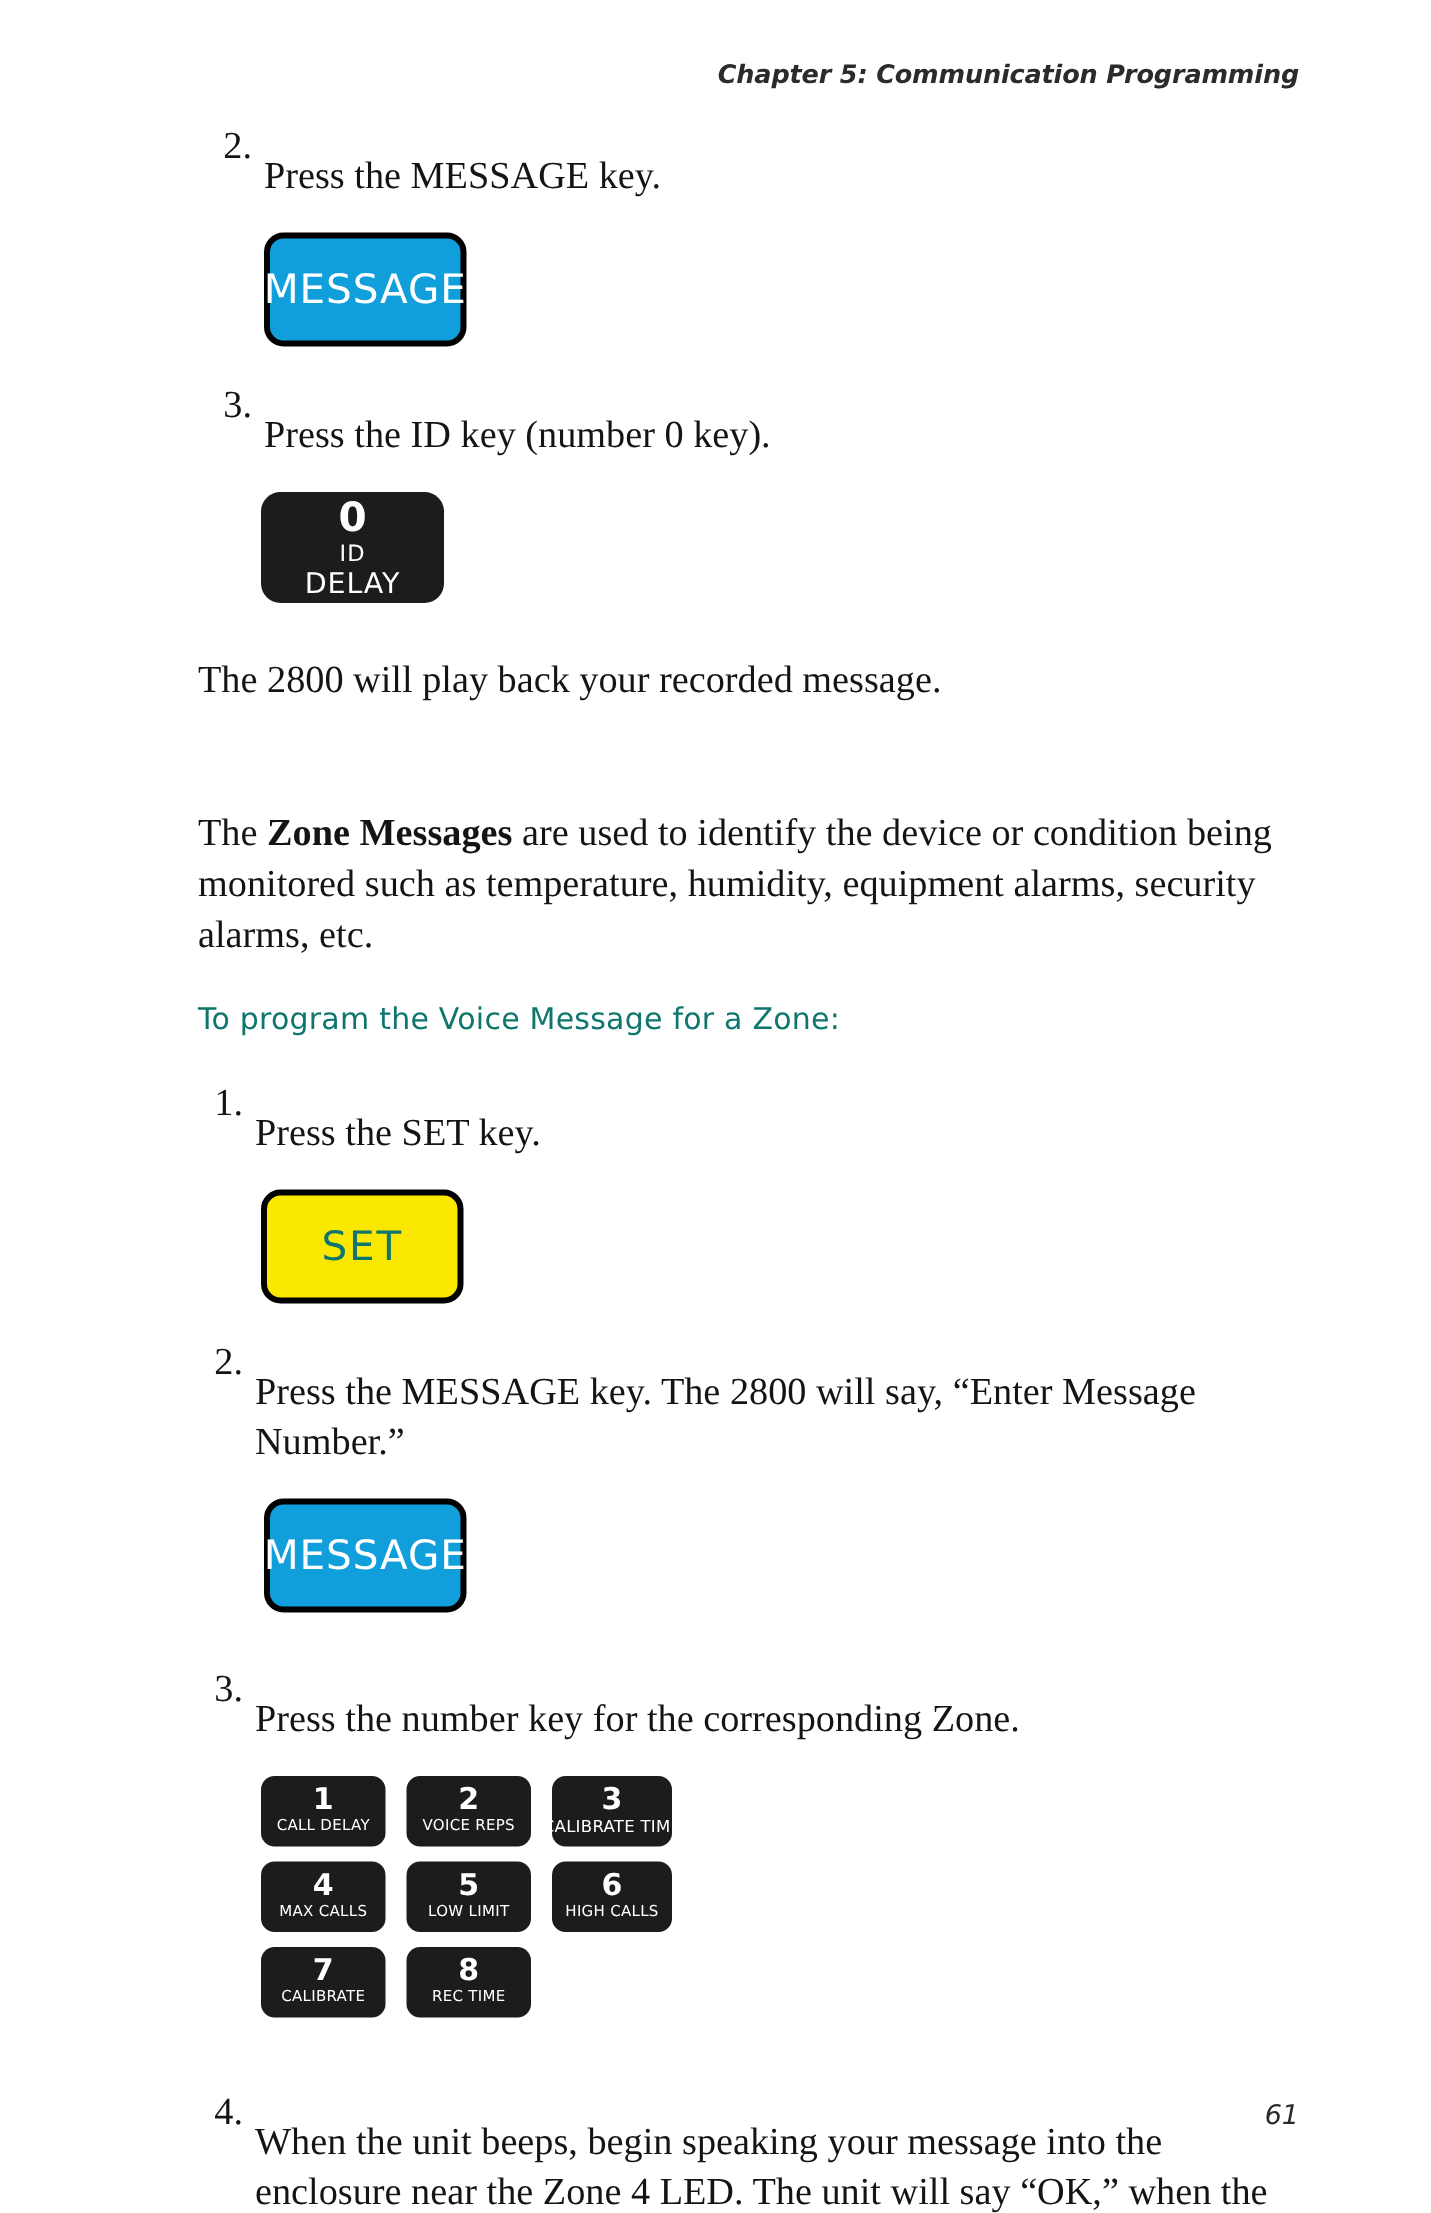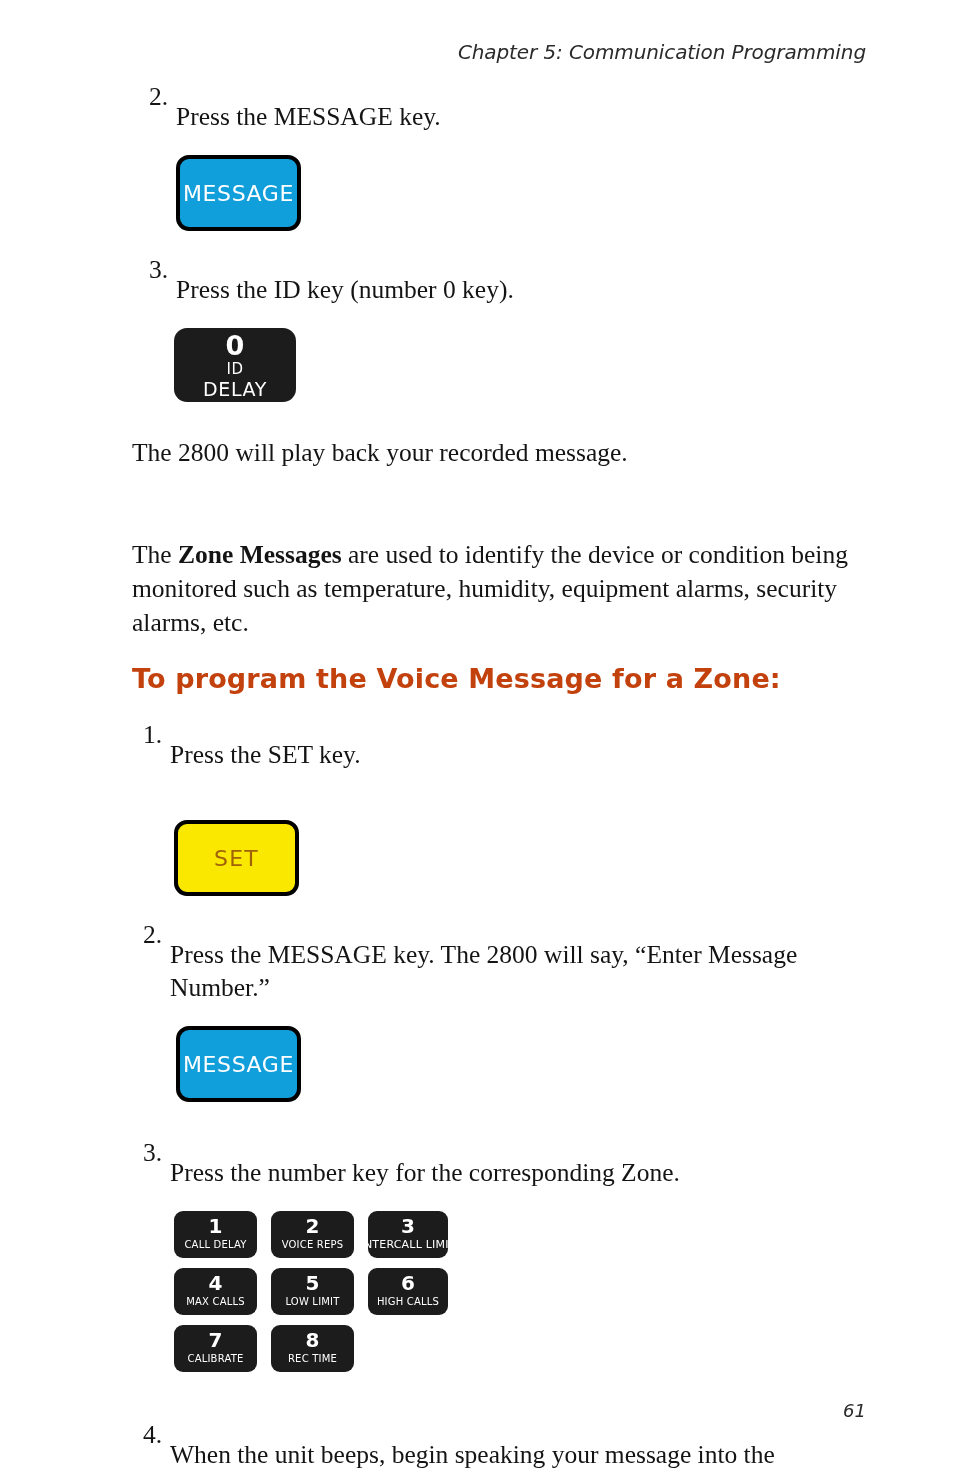--- a/index.html
+++ b/index.html
@@ -31,8 +31,8 @@
     right: 88px;
     font-family: "DejaVu Sans", "Liberation Sans", sans-serif;
     font-style: italic;
-    font-weight: normal;
-    font-size: 20px;
+    font-weight: bold;
+    font-size: 17px;
     letter-spacing: -0.1px;
     color: #2b2b2b;
     text-align: center;

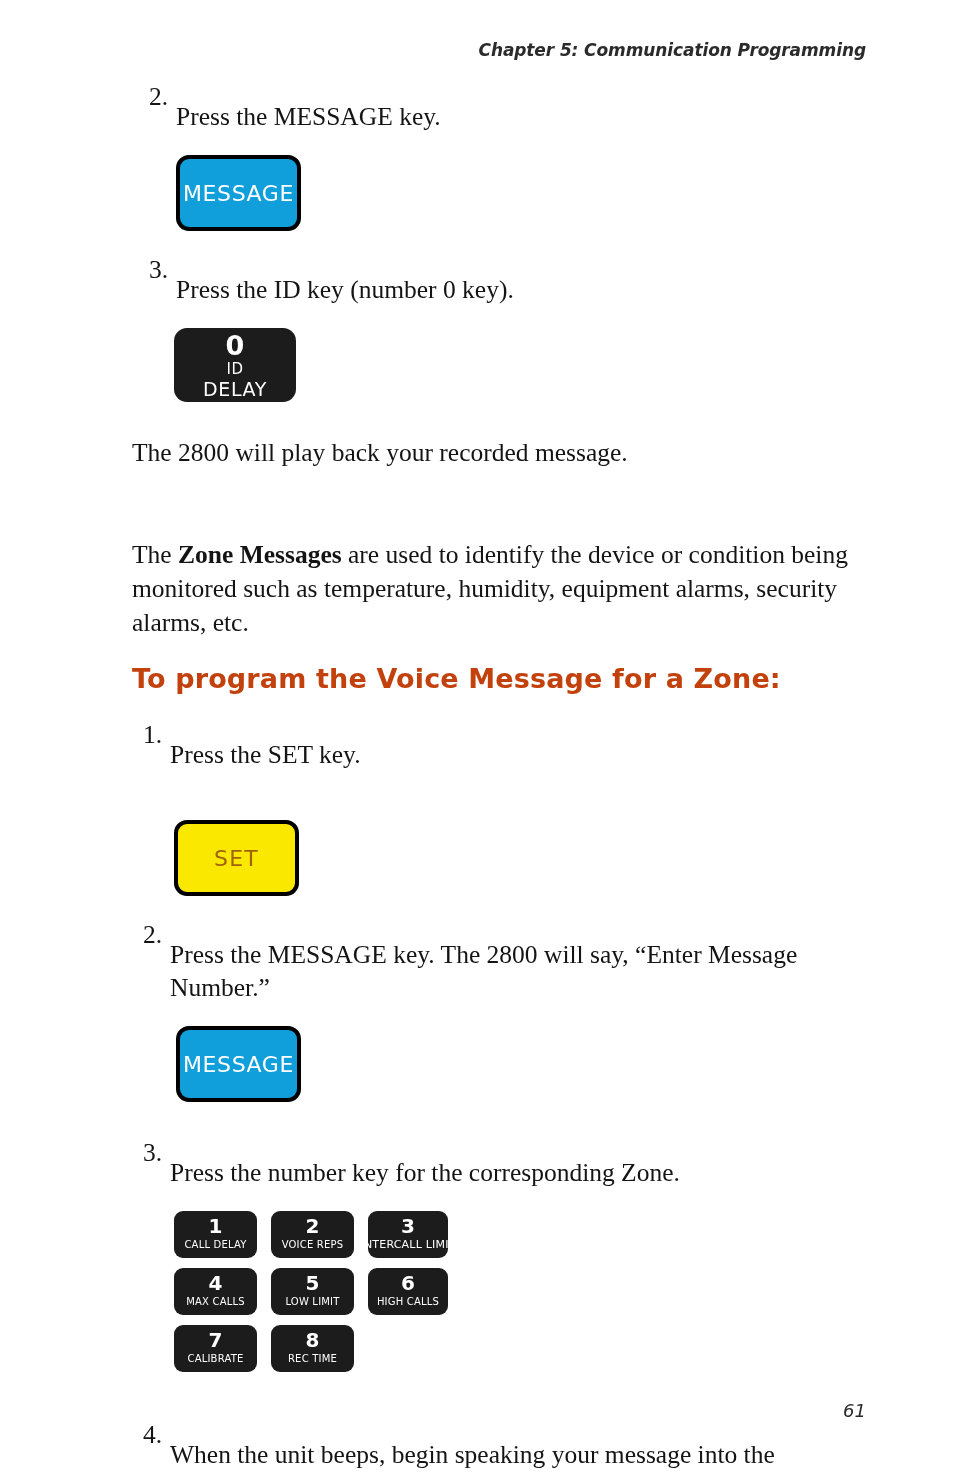--- a/index.html
+++ b/index.html
@@ -113,11 +113,11 @@
 
   
   .key-big {
-    width: 125px;
+    width: 135px;
     height: 76px;
     border-radius: 13px;
     border: 4px solid #000000;
-    font-size: 22px;
+    font-size: 27px;
     font-weight: 400;
     letter-spacing: 0.6px;
   }

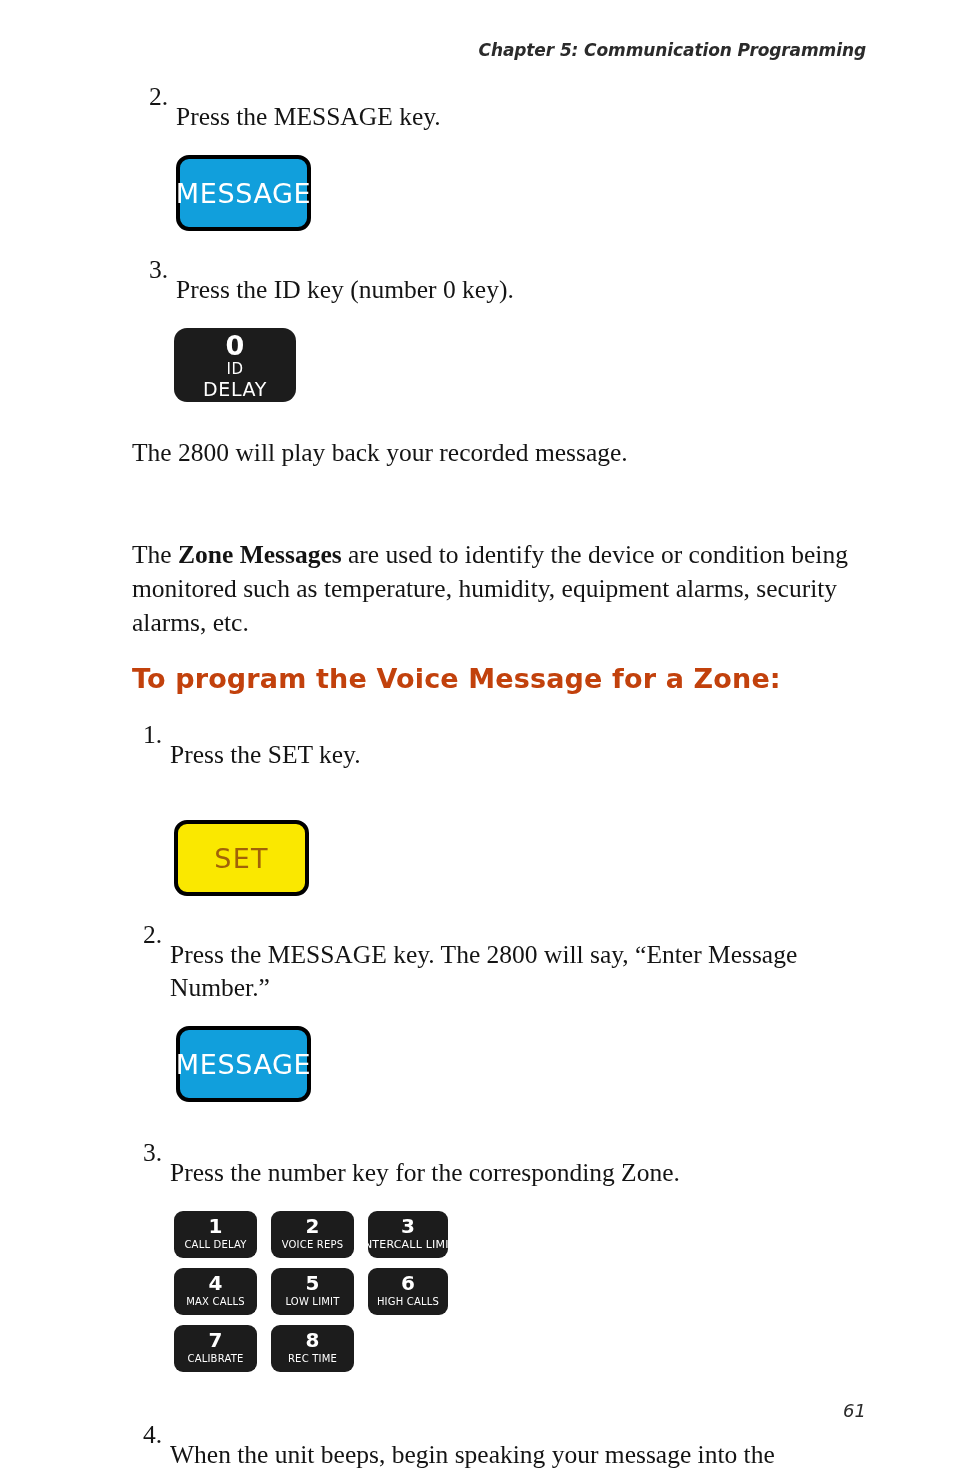--- a/index.html
+++ b/index.html
@@ -87,10 +87,10 @@
   
   .section-head {
     font-family: "DejaVu Sans", "Liberation Sans", sans-serif;
-    font-weight: 700;
-    font-size: 27px;
+    font-weight: 400;
+    font-size: 20px;
     line-height: 34px;
-    color: #c2410c;
+    color: #0f766e;
     letter-spacing: 0.15px;
   }
 

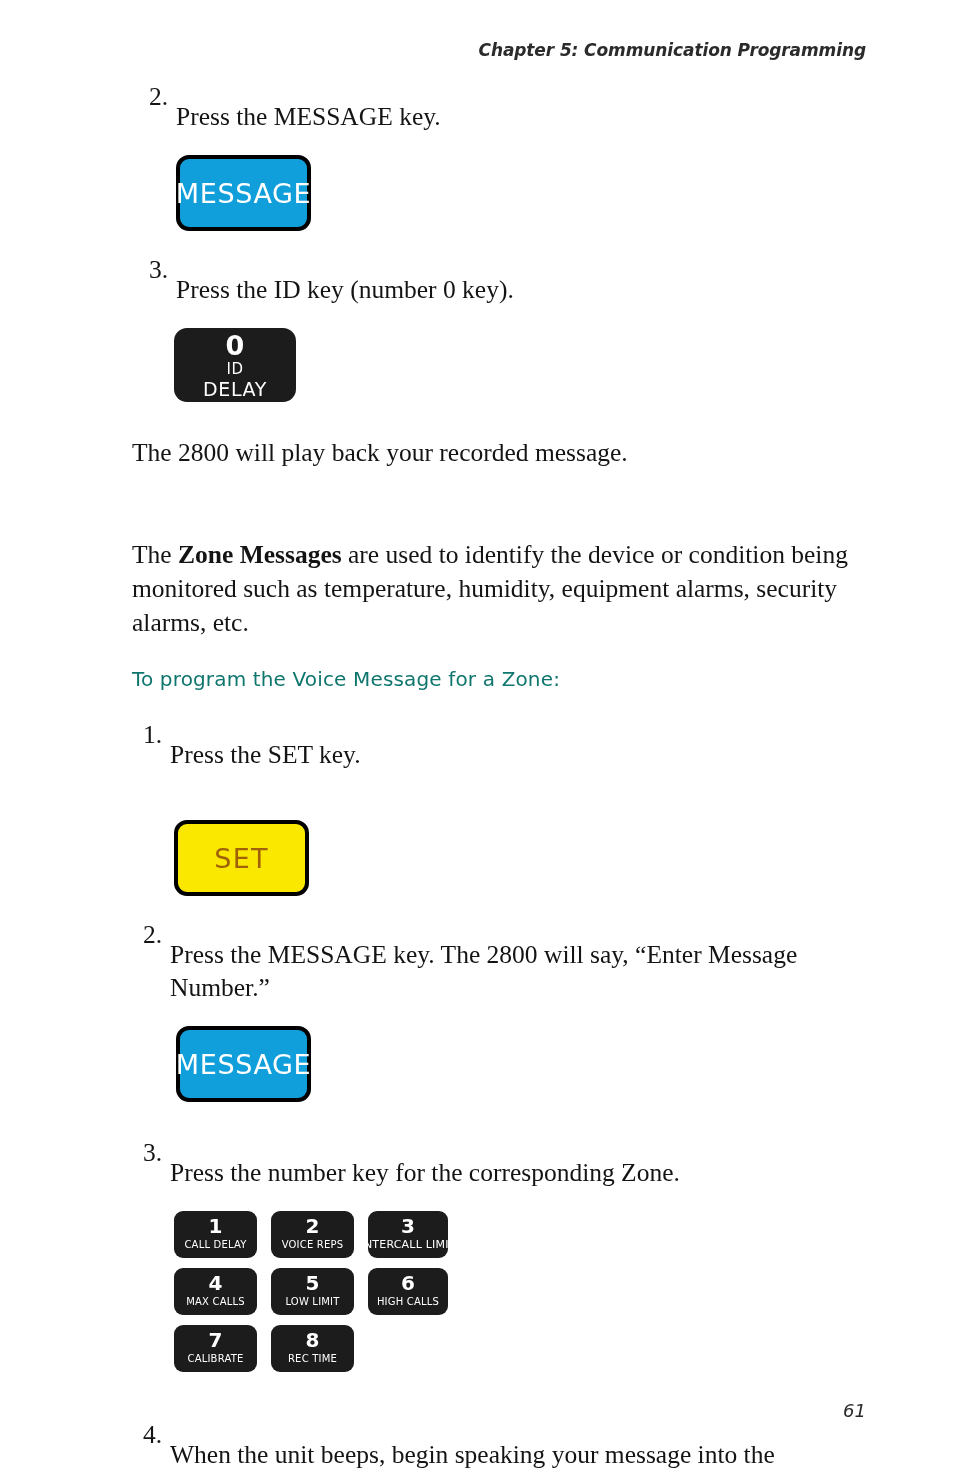--- a/index.html
+++ b/index.html
@@ -127,9 +127,8 @@
   }
   .key-set {
     background: #FAE800;
-    color: #a16207;
+    color: #0f766e;
     letter-spacing: 1.2px;
-    margin-top: 27px;
   }
 
   

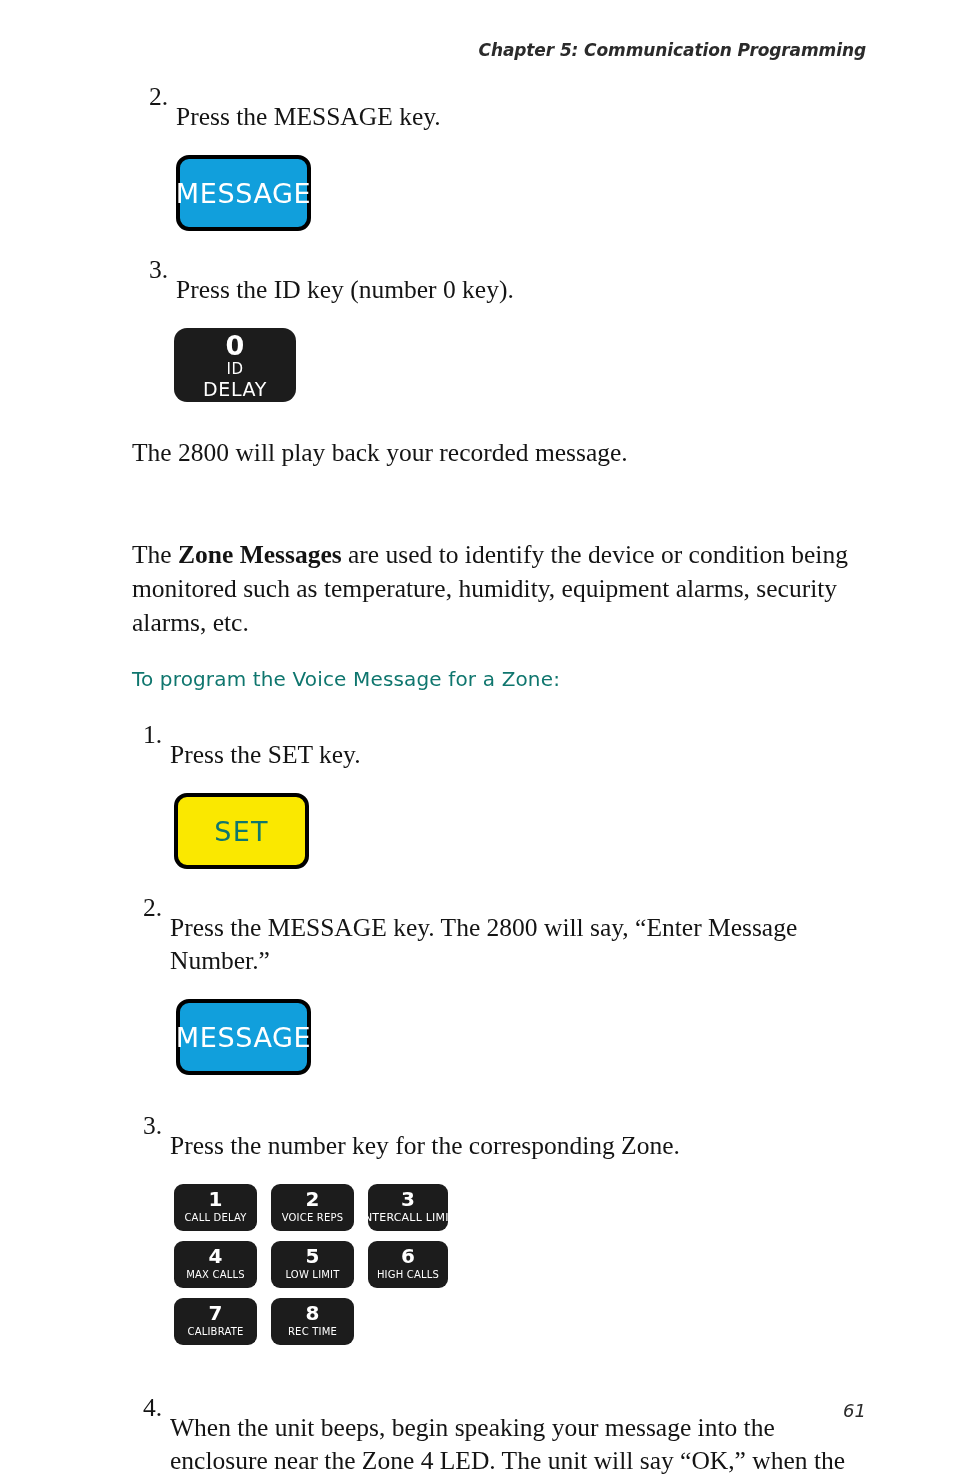--- a/index.html
+++ b/index.html
@@ -312,7 +312,7 @@
         </div>
         <div class="key key-num w3">
           <span class="digit">3</span>
-          <span class="lbl" style="font-size:11px;">INTERCALL LIMIT</span>
+          <span class="lbl" style="font-size:11px;">CALIBRATE TIME</span>
         </div>
       </div>
 

